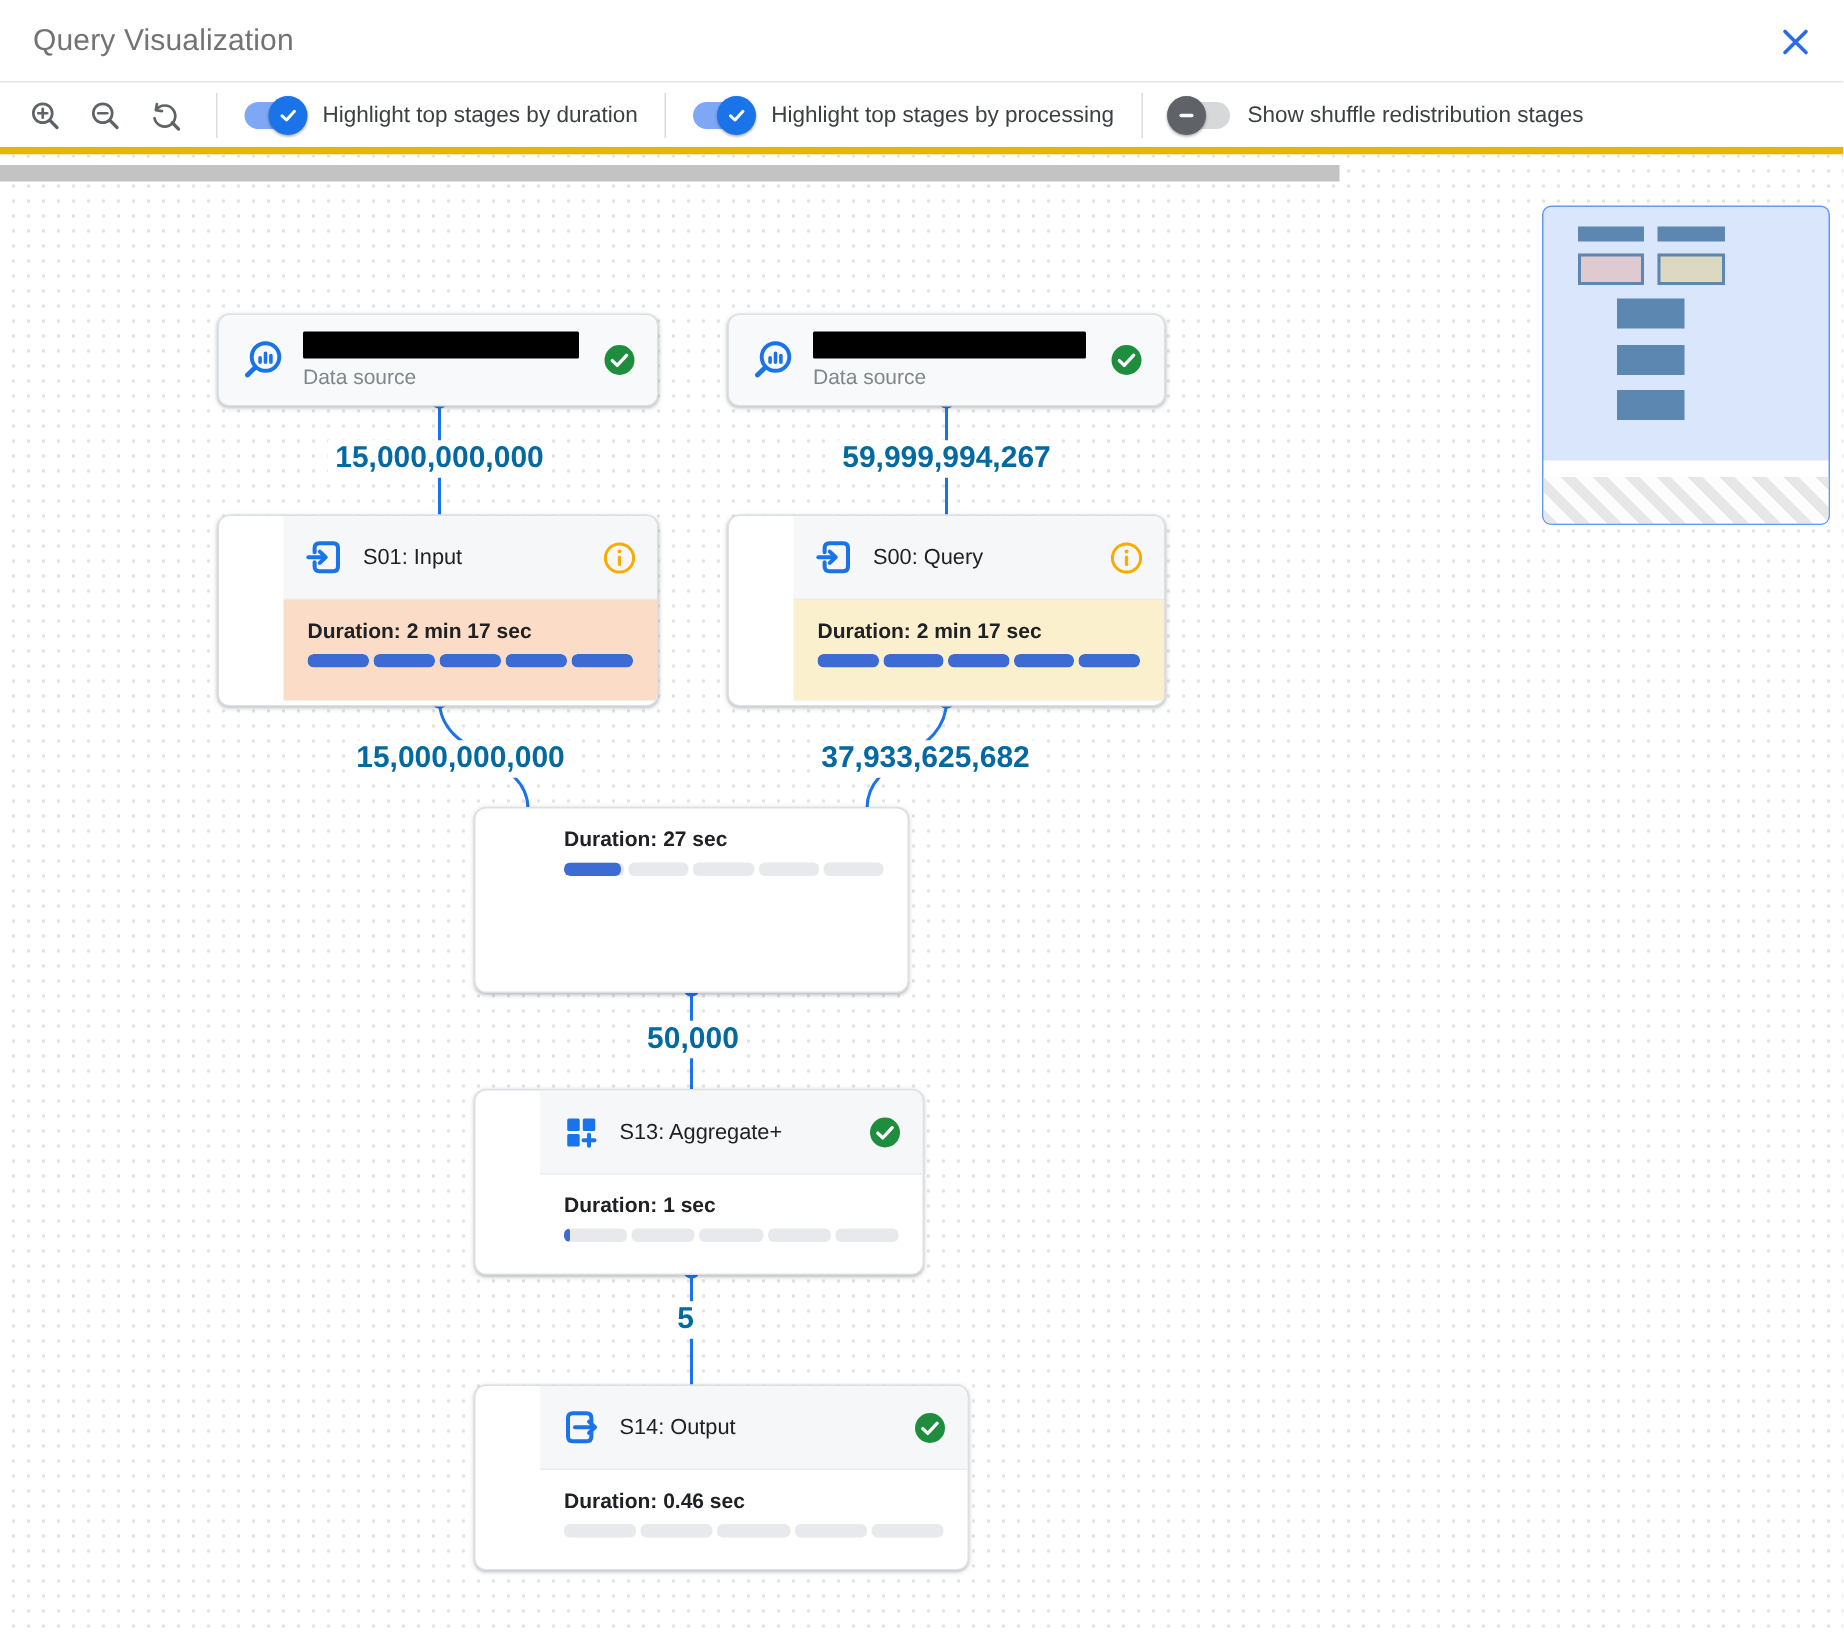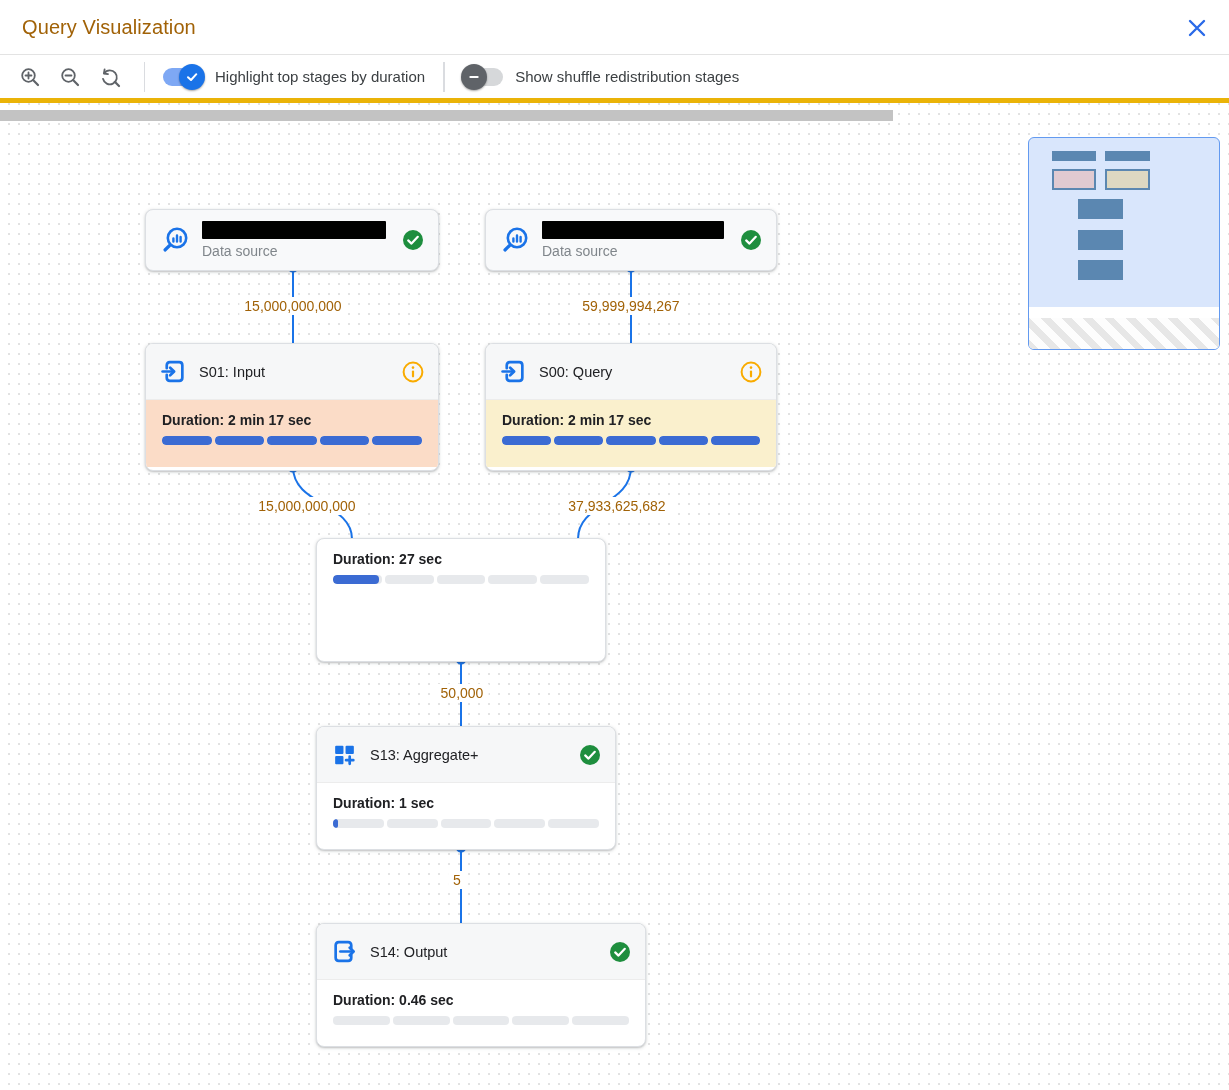--- a/index.html
+++ b/index.html
@@ -8,7 +8,7 @@
 
   
   .hdr { position:relative; height:55px; border-bottom:1px solid #e3e3e3; display:flex; align-items:center; padding:0 22px; }
-  .hdr-title { font-size:20px; color:#a16207; letter-spacing:.1px; }
+  .hdr-title { font-size:20px; color:#737373; letter-spacing:.1px; }
   .close-btn { position:absolute; right:20px; top:16px; width:24px; height:24px; cursor:pointer; }
 
   

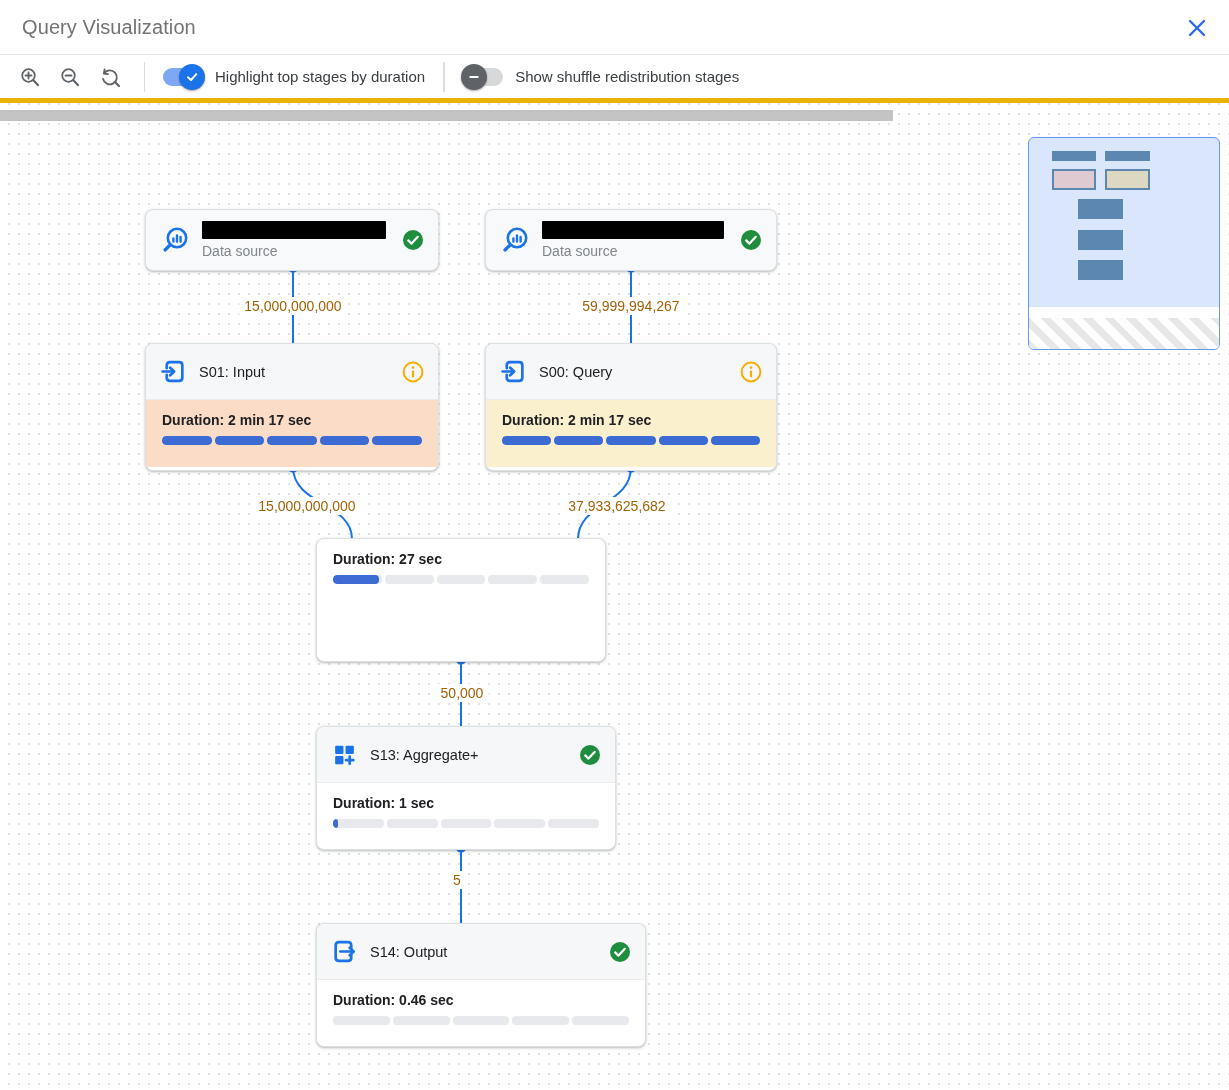--- a/index.html
+++ b/index.html
@@ -115,6 +115,17 @@
     </div>
     <div class="vdiv"></div>
 
+    <div class="tgl-group">
+      <div class="tgl on">
+        <div class="tgl-track"></div>
+        <div class="tgl-thumb">
+          <svg width="14" height="14" viewBox="0 0 14 14">
+              <path d="M3 7.2 L6 10 L11.3 4.2" stroke="#fff" stroke-width="2" fill="none" stroke-linecap="round" stroke-linejoin="round"></path>
+            </svg>
+        </div>
+      </div>
+      <div class="tgl-label">Highlight top stages by processing</div>
+    </div>
     <div class="vdiv"></div>
 
     <div class="tgl-group">

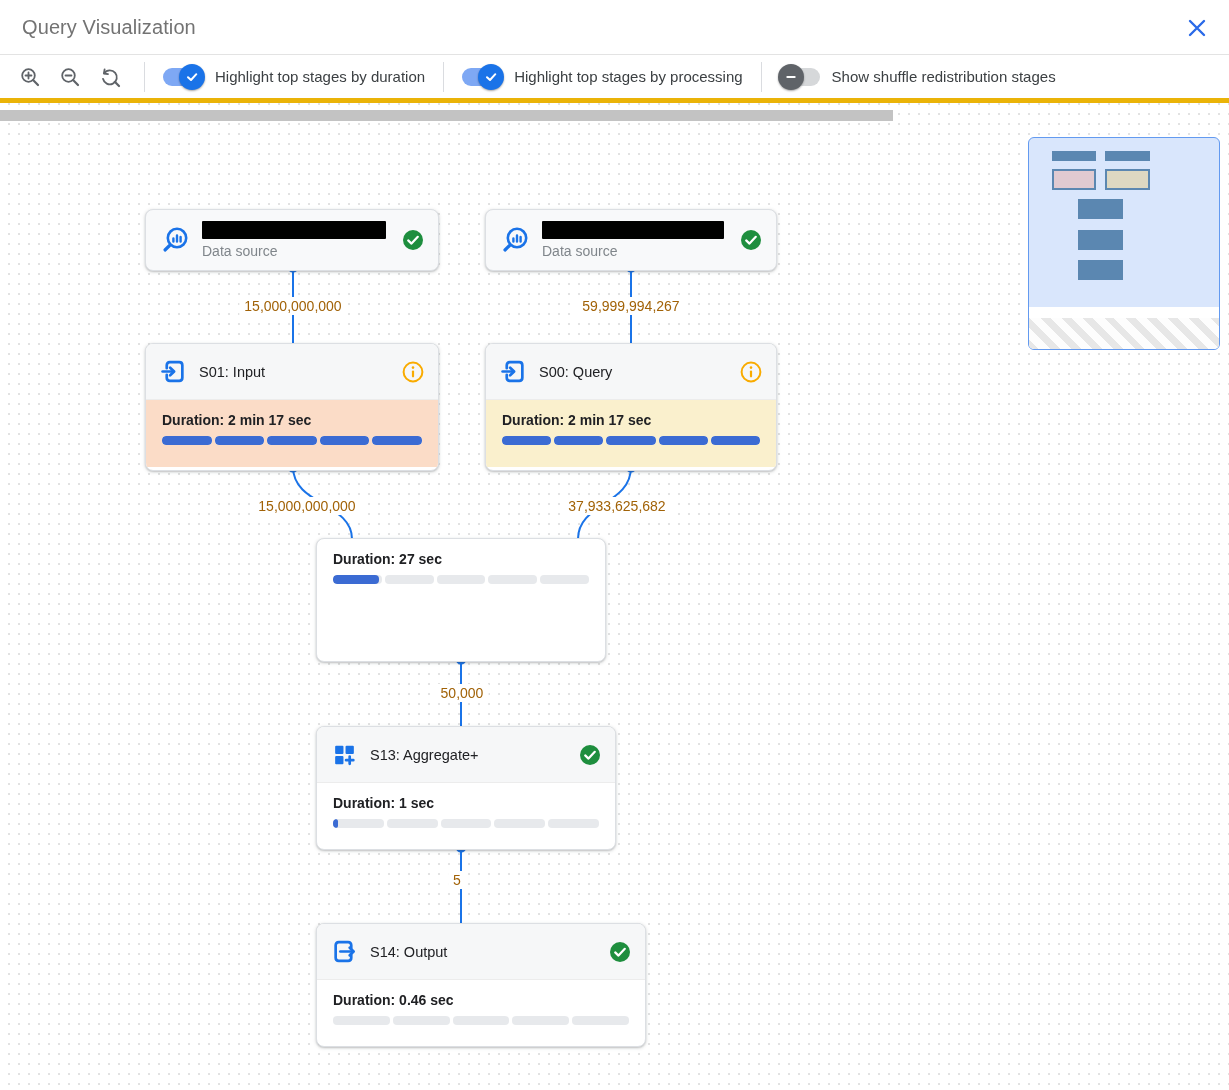--- a/index.html
+++ b/index.html
@@ -34,7 +34,7 @@
 
   .edges { position:absolute; left:0; top:0; width:1229px; height:986px; pointer-events:none; }
 
-  .edge-label { position:absolute; transform:translate(-50%,-50%); background:#fff; padding:1px 5px; font-size:14px; color:#a16207; white-space:nowrap; }
+  .edge-label { position:absolute; transform:translate(-50%,-50%); background:#fff; padding:1px 5px; font-size:20px; color:#0369a1; white-space:nowrap;font-weight:bold; }
 
   
   .card { position:absolute; background:#fff; border:1px solid #dcdfe3; border-radius:8px;

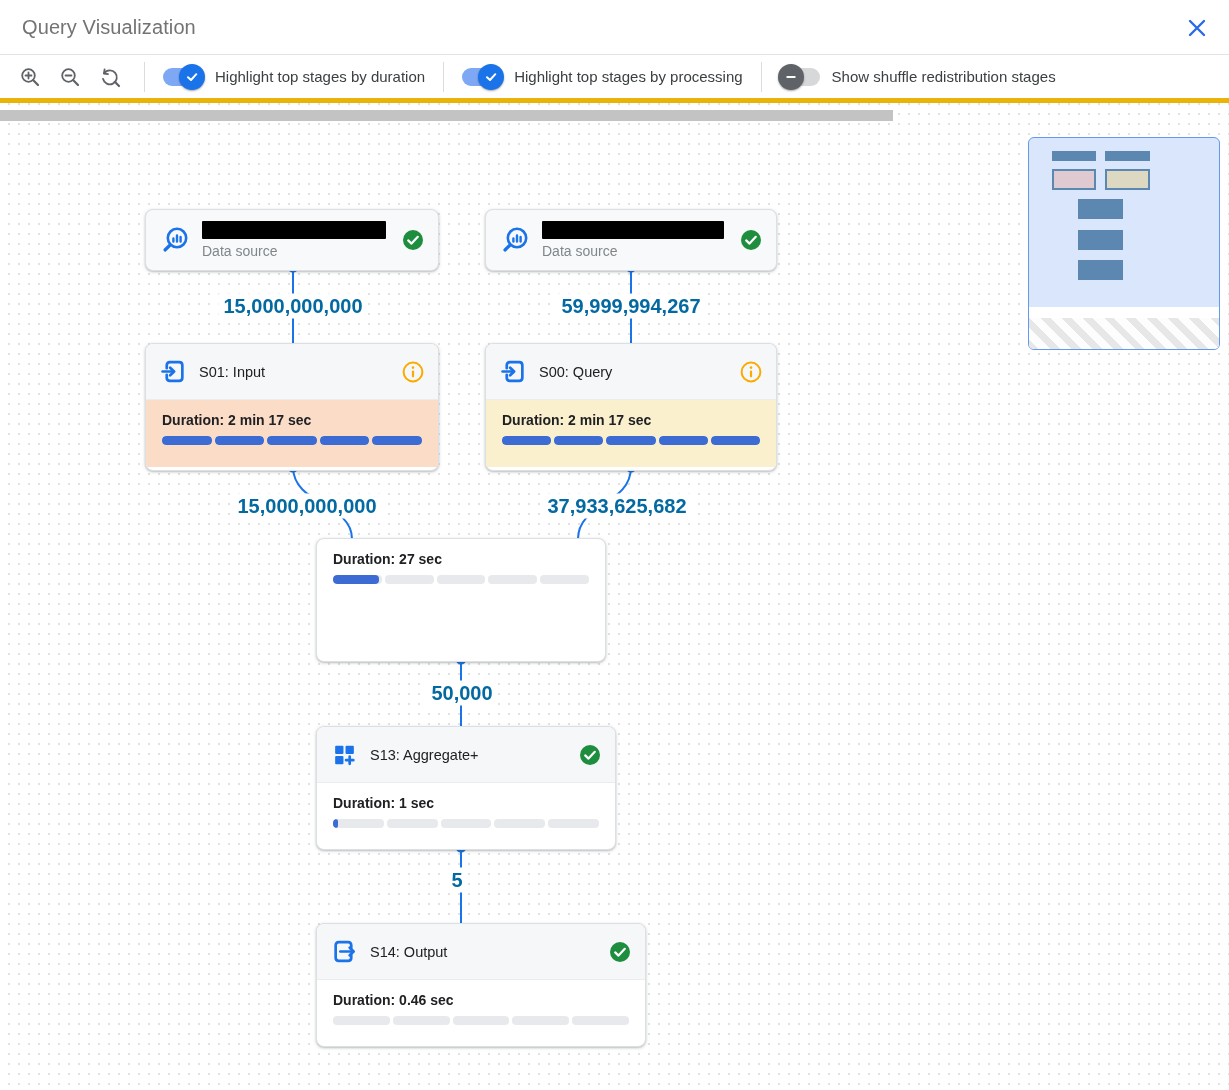--- a/index.html
+++ b/index.html
@@ -38,7 +38,7 @@
 
   
   .card { position:absolute; background:#fff; border:1px solid #dcdfe3; border-radius:8px;
-          box-shadow:0 1px 2px rgba(60,64,67,.25), 0 1px 4px rgba(60,64,67,.12); overflow:hidden; cursor:pointer; }
+          box-shadow:0 1px 2px rgba(60,64,67,.25), 0 1px 4px rgba(60,64,67,.12); overflow:hidden; cursor:pointer;padding-left:43px; }
   .ds-card { height:62px; background:#f8f9fa; display:flex; align-items:center; padding:0 14px; }
   .ds-text { flex:1; margin-left:10px; margin-right:8px; }
   .redacted { height:18px; background:#000; border-radius:1px; margin-bottom:4px; }

